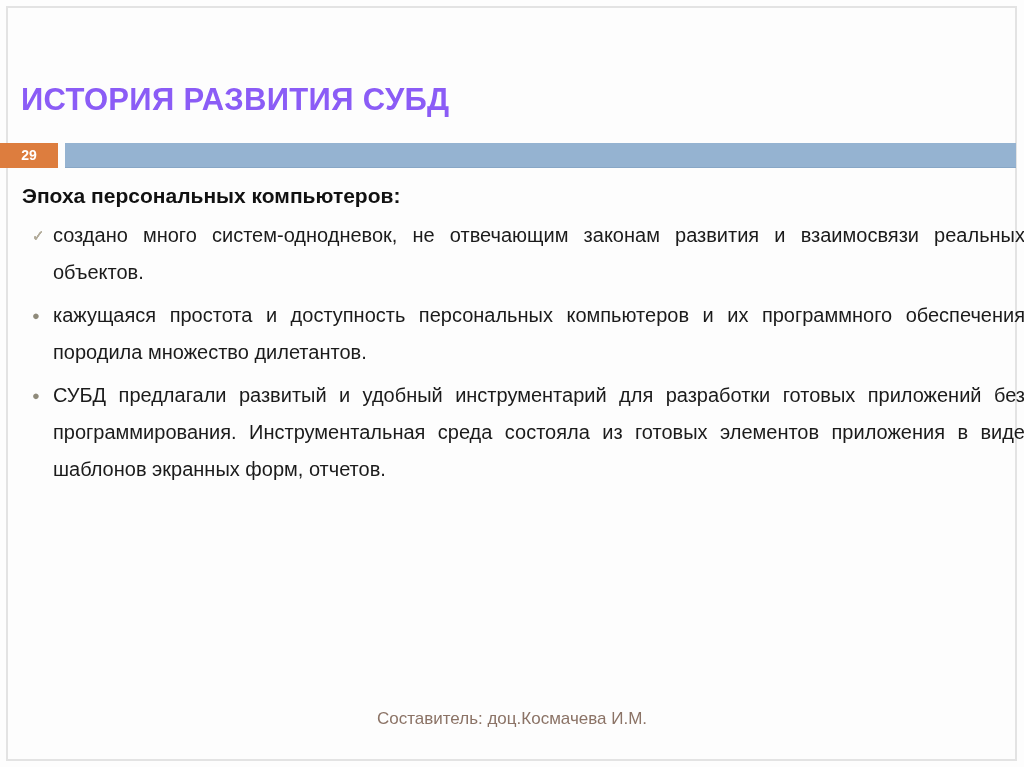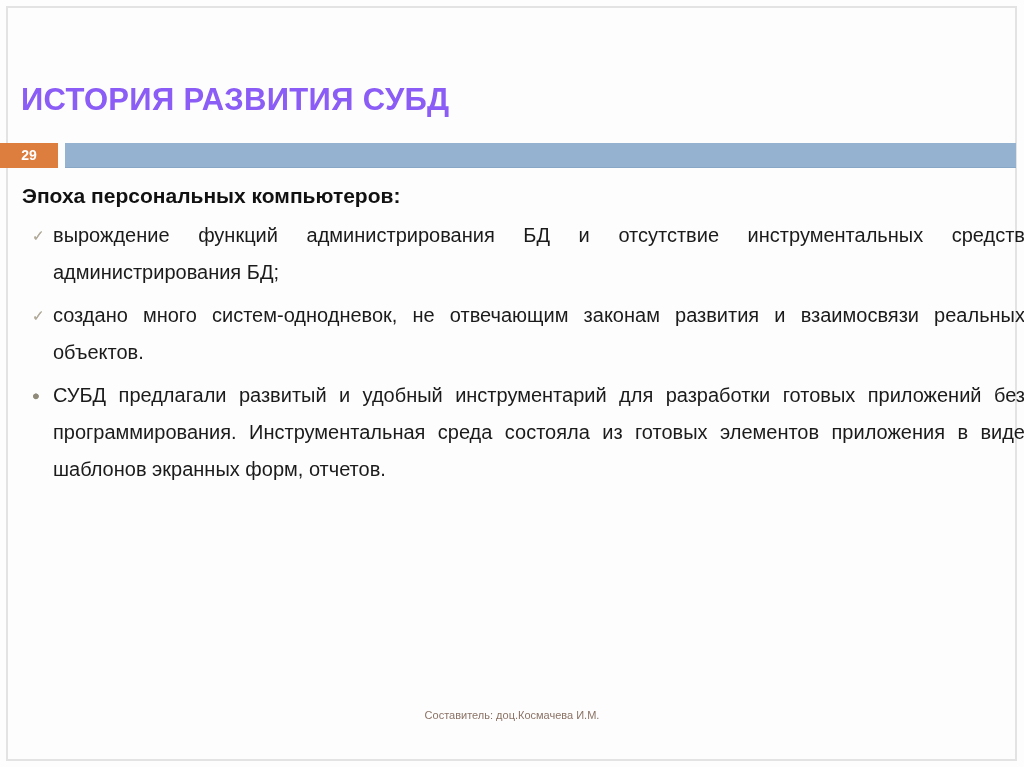--- a/index.html
+++ b/index.html
@@ -73,7 +73,6 @@
 
         <li class="bullet">
           <span class="marker check">✓</span>
-          <span>вырождение функций администрирования БД и  отсутствие инструментальных средств администрирования БД;</span>
         </li>
 
         <li class="bullet">

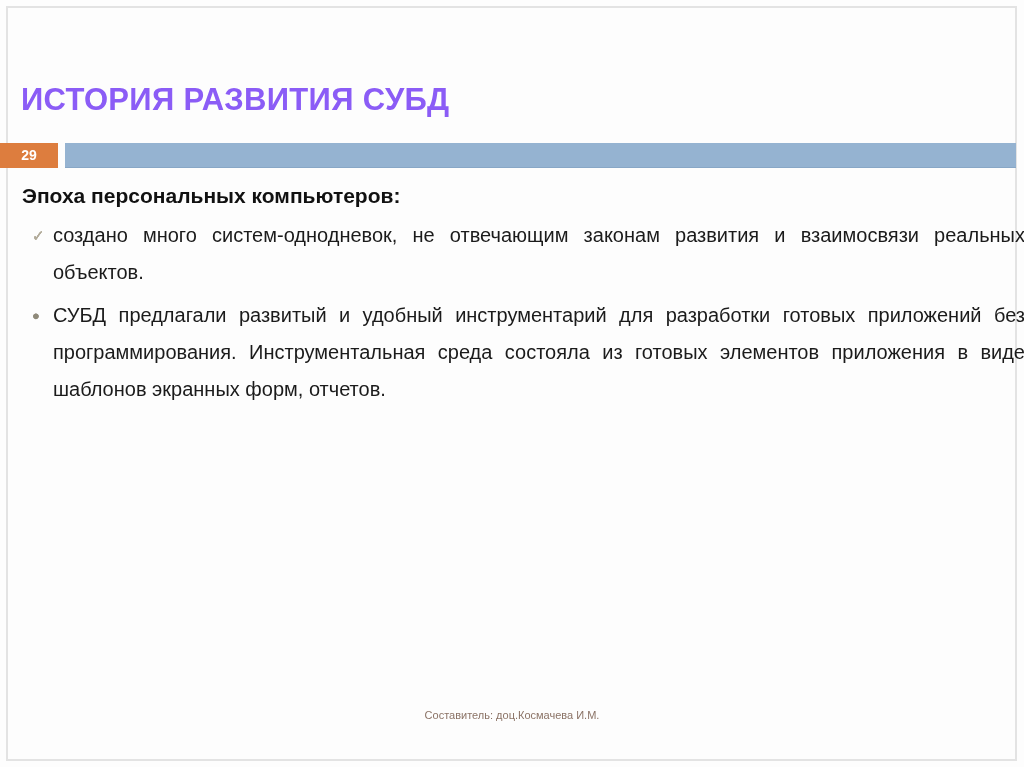--- a/index.html
+++ b/index.html
@@ -86,6 +86,7 @@
 
         <li class="bullet">
           <span class="marker disc">●</span>
+          <span>кажущаяся простота и доступность персональных компьютеров и их программного обеспечения породила множество дилетантов.</span>
         </li>
 
         <li class="bullet">

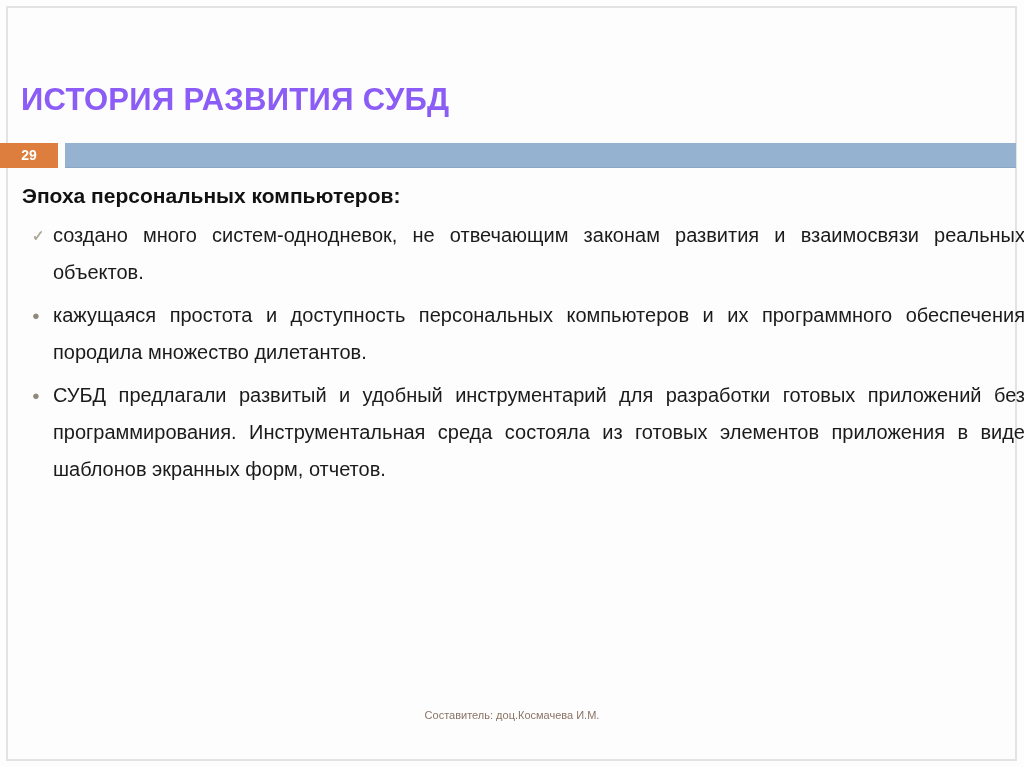--- a/index.html
+++ b/index.html
@@ -45,7 +45,7 @@
 
   .footer {
     position: absolute; left: 0; top: 709px; width: 100%;
-    text-align: center; font-size: 11px; color: #8b7366;
+    text-align: center; font-size: 17px; color: #8b7366;
   }
 </style>
 </head>

